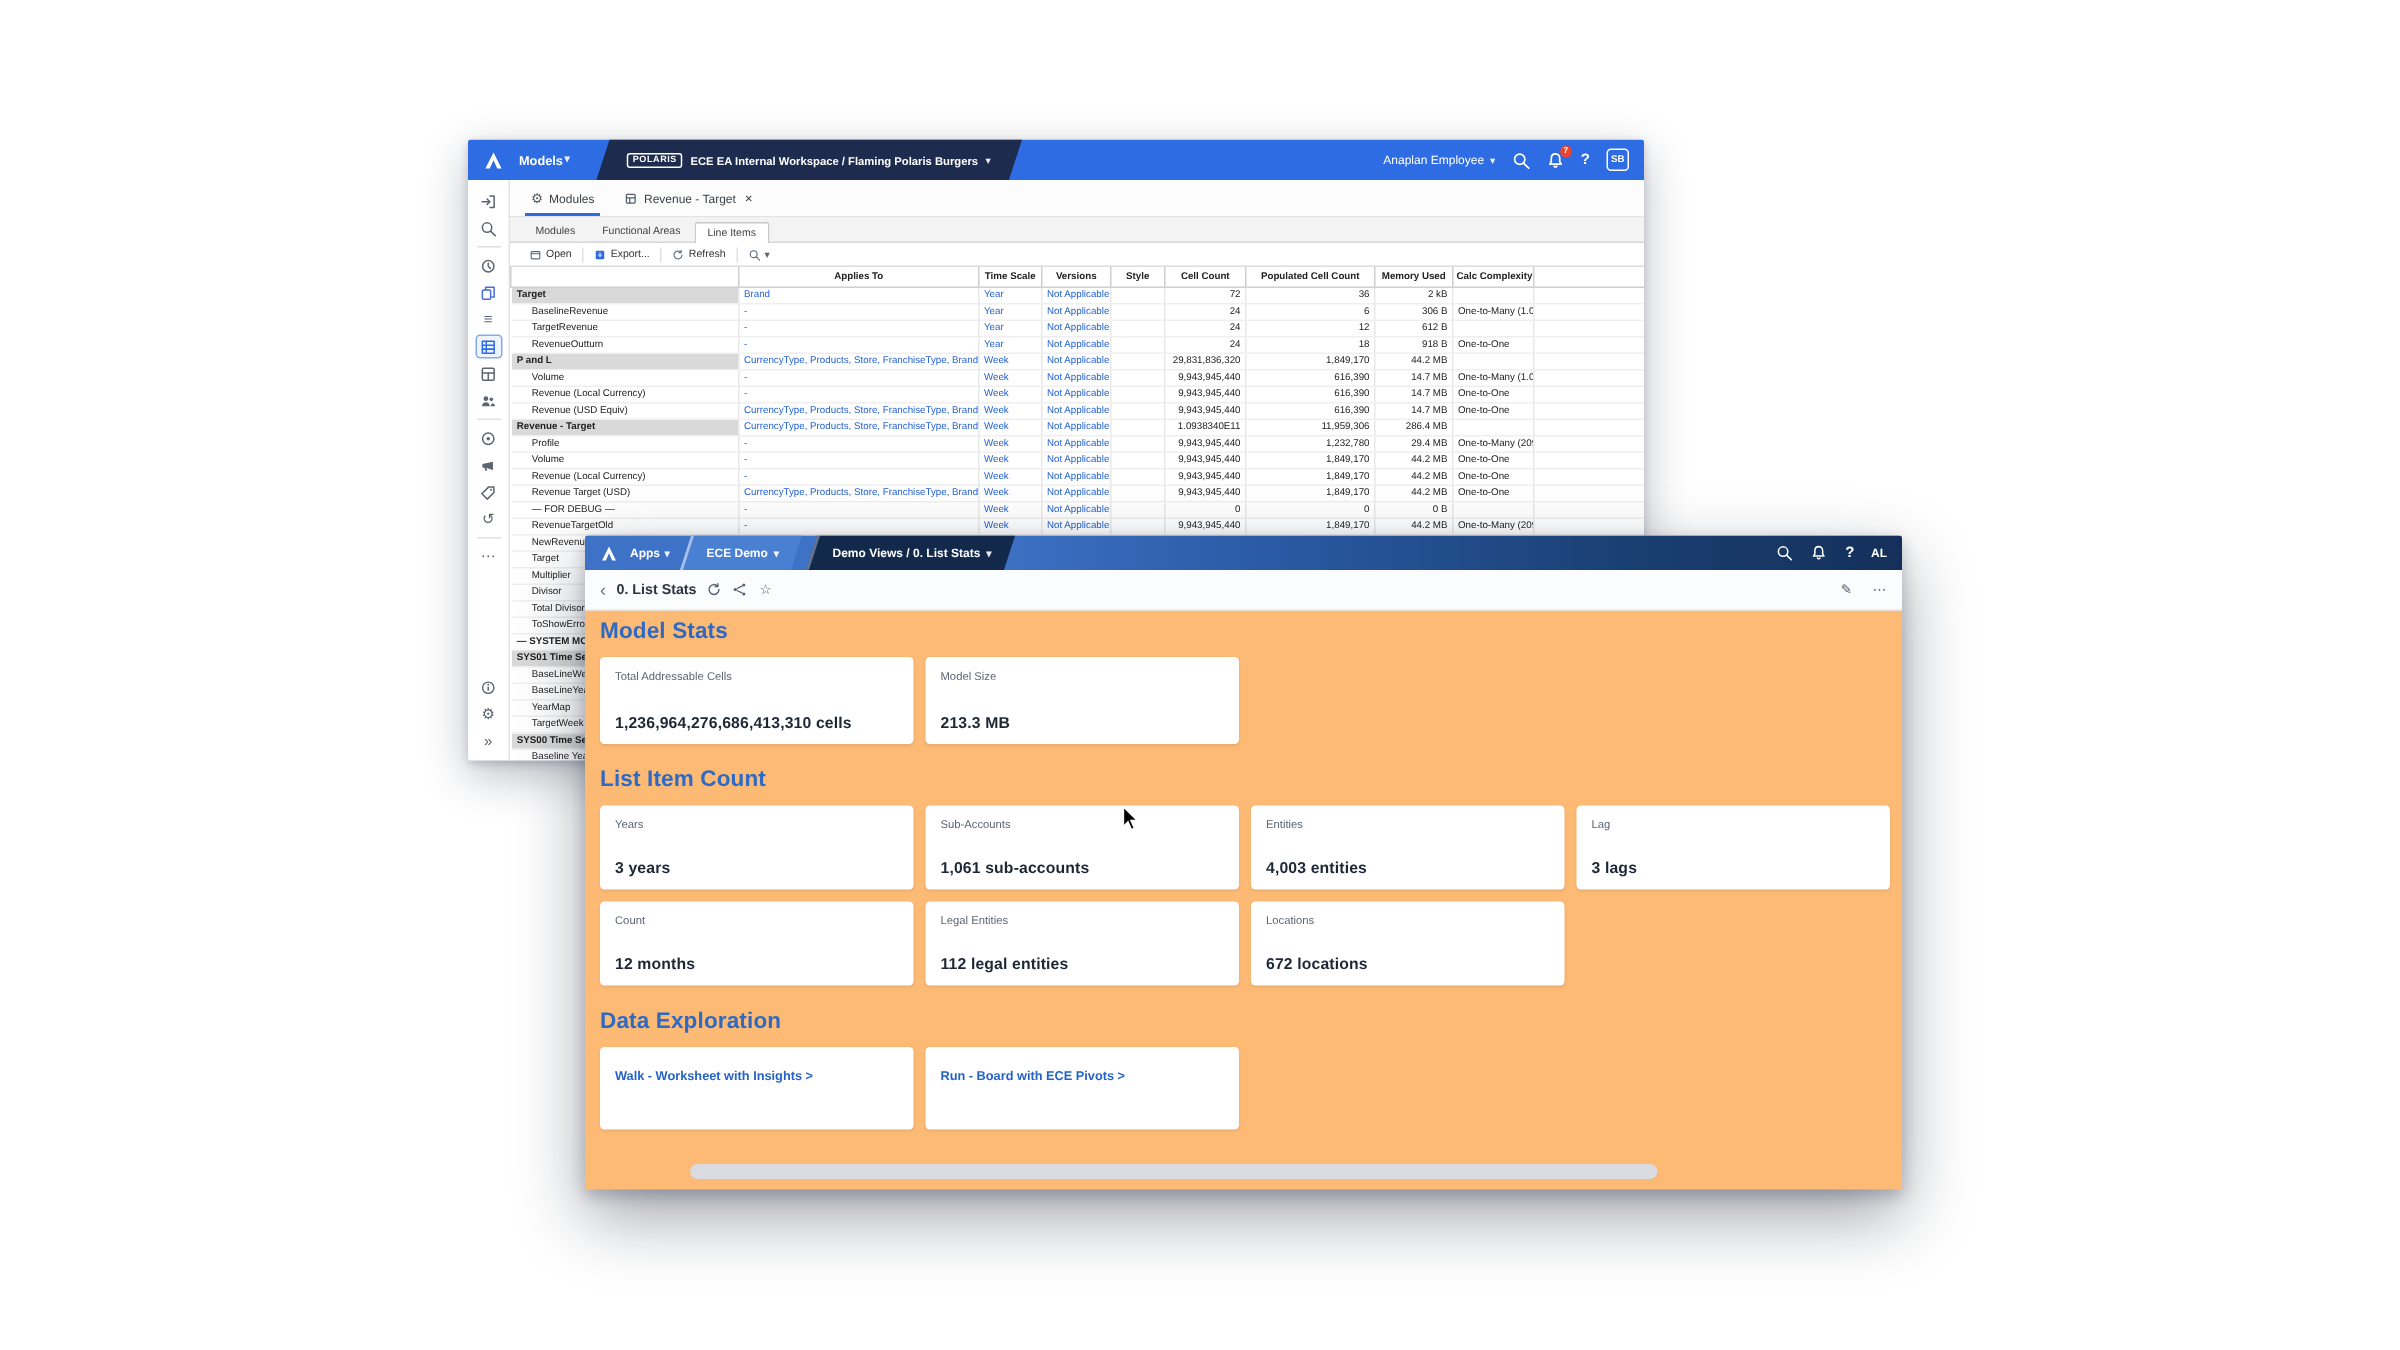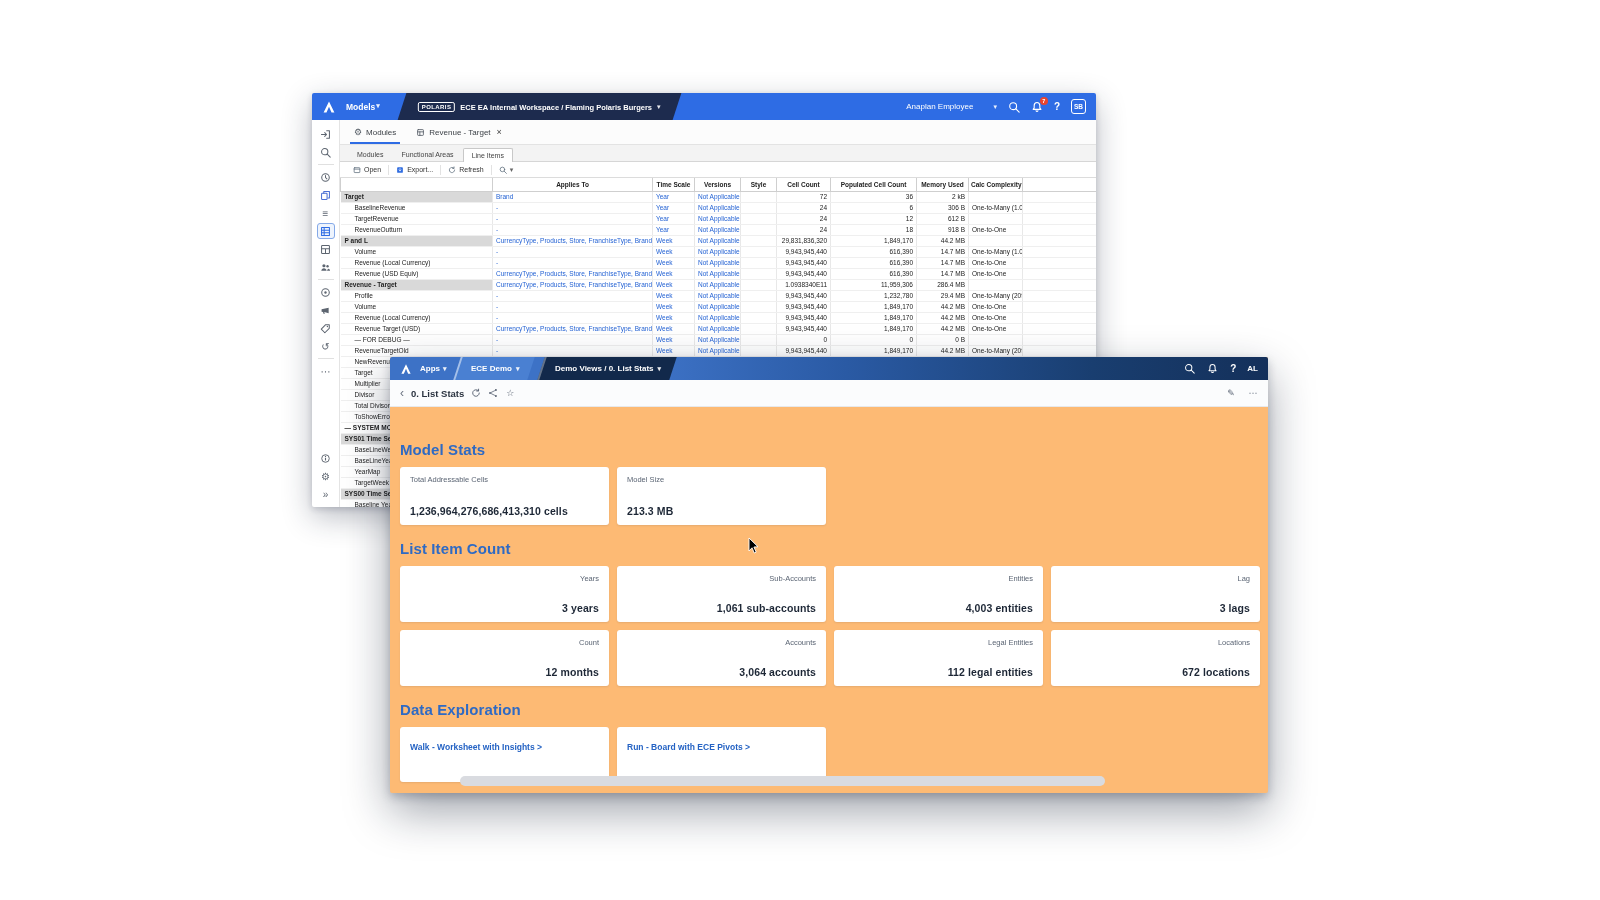--- a/index.html
+++ b/index.html
@@ -19,7 +19,7 @@
   .badge-polaris { border:1px solid #fff; border-radius:2px; font-size:6px; font-weight:bold; letter-spacing:.4px; padding:1px 3px; }
   .crumb-text { font-size:7.5px; font-weight:bold; white-space:nowrap; }
   .mw-right { margin-left:auto; display:flex; align-items:center; gap:11px; }
-  .user-label { font-size:8px; display:flex; align-items:center; gap:20px; }
+  .user-label { font-size:8px; display:flex; align-items:center; gap:4px; }
   .nav-ic { width:12px; height:12px; color:#fff; display:flex; }
   .nav-ic svg { width:12px; height:12px; }
   .notif { position:relative; }

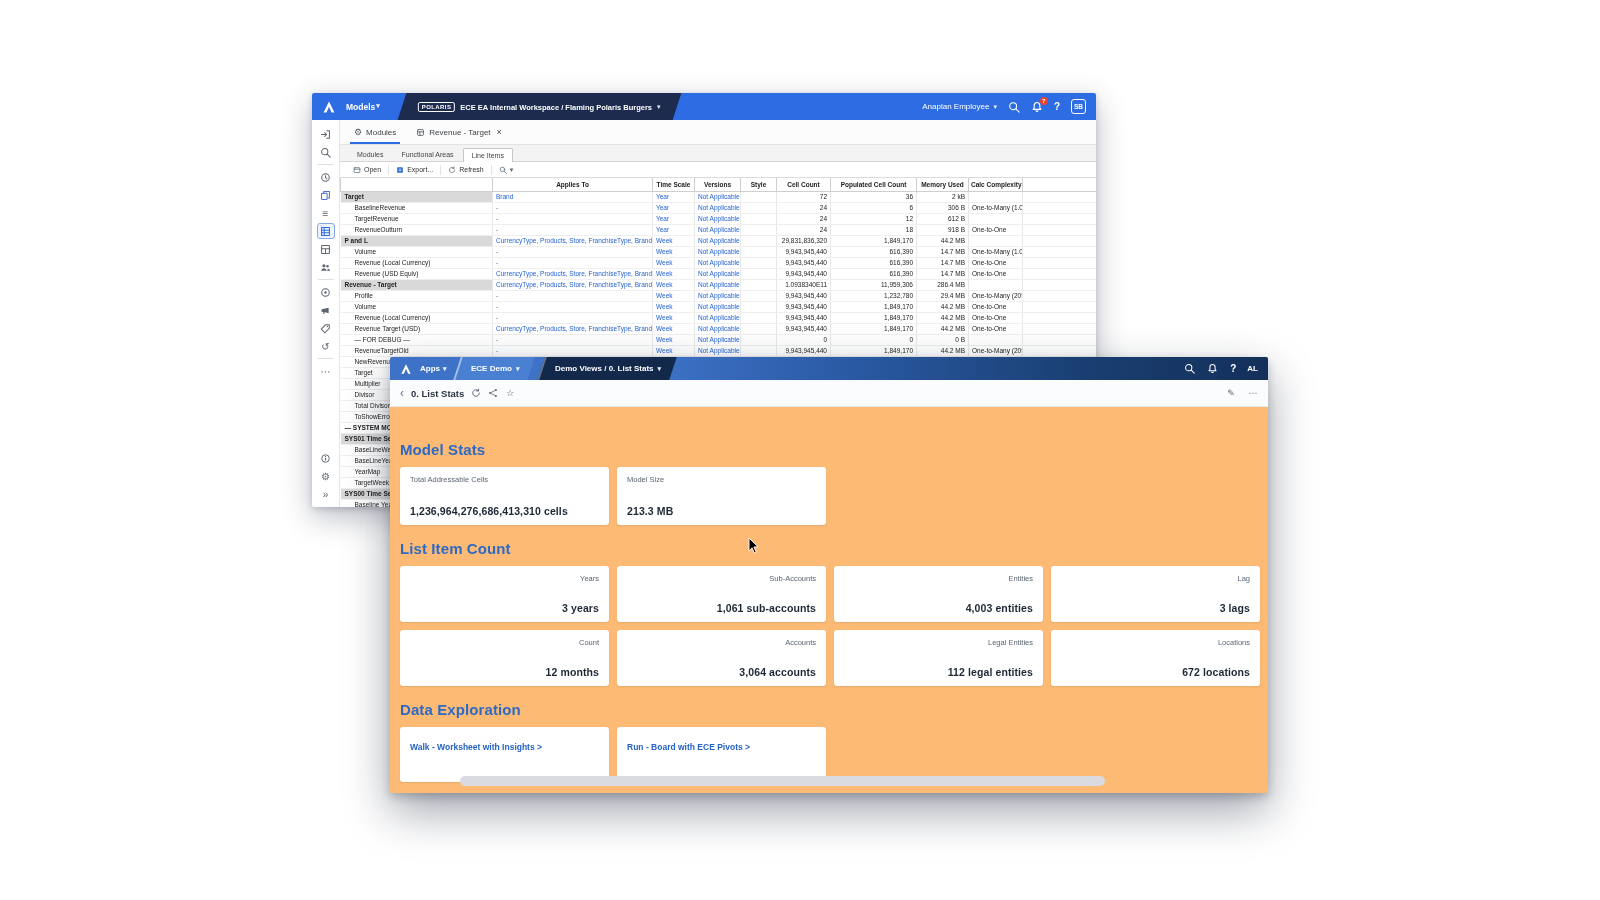--- a/index.html
+++ b/index.html
@@ -95,7 +95,7 @@
 
   .aw-content { flex:1; padding:0 10px; position:relative; }
   .section-title { font-size:15px; font-weight:bold; color:#2e6ac4; margin:15px 0 9px; letter-spacing:.1px; }
-  .section-title.first { margin-top:34px; }
+  .section-title.first { margin-top:5px; }
   .cards-grid { display:grid; grid-template-columns:repeat(4,209px); gap:8px; }
   .card { background:#fff; border-radius:3px; box-shadow:0 1px 2px rgba(25,35,55,.10); padding:8px 10px; height:58px;
     display:flex; flex-direction:column; justify-content:space-between; }

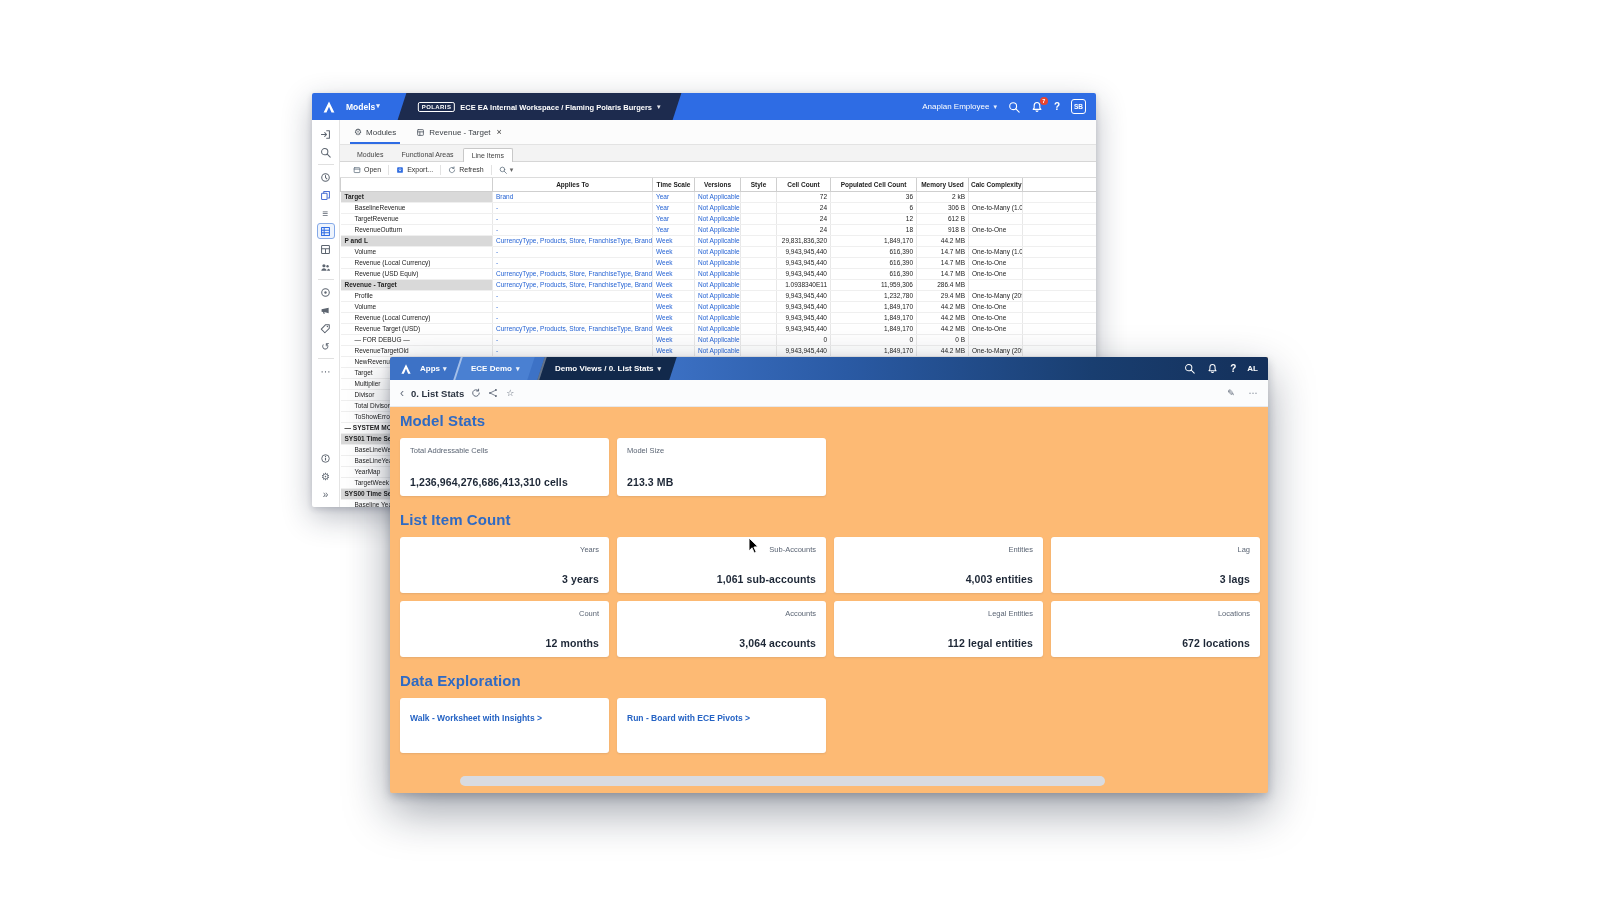--- a/index.html
+++ b/index.html
@@ -99,7 +99,7 @@
   .cards-grid { display:grid; grid-template-columns:repeat(4,209px); gap:8px; }
   .card { background:#fff; border-radius:3px; box-shadow:0 1px 2px rgba(25,35,55,.10); padding:8px 10px; height:58px;
     display:flex; flex-direction:column; justify-content:space-between; }
-  .card.small { height:56px;align-items:flex-end; }
+  .card.small { height:56px; }
   .card-label { font-size:7.5px; color:#5b6574; }
   .card-value { font-size:10.5px; color:#1d2736; font-weight:bold; letter-spacing:.1px; }
   .link-card { background:#fff; border-radius:3px; box-shadow:0 1px 2px rgba(25,35,55,.10); padding:9px 10px; height:55px; }

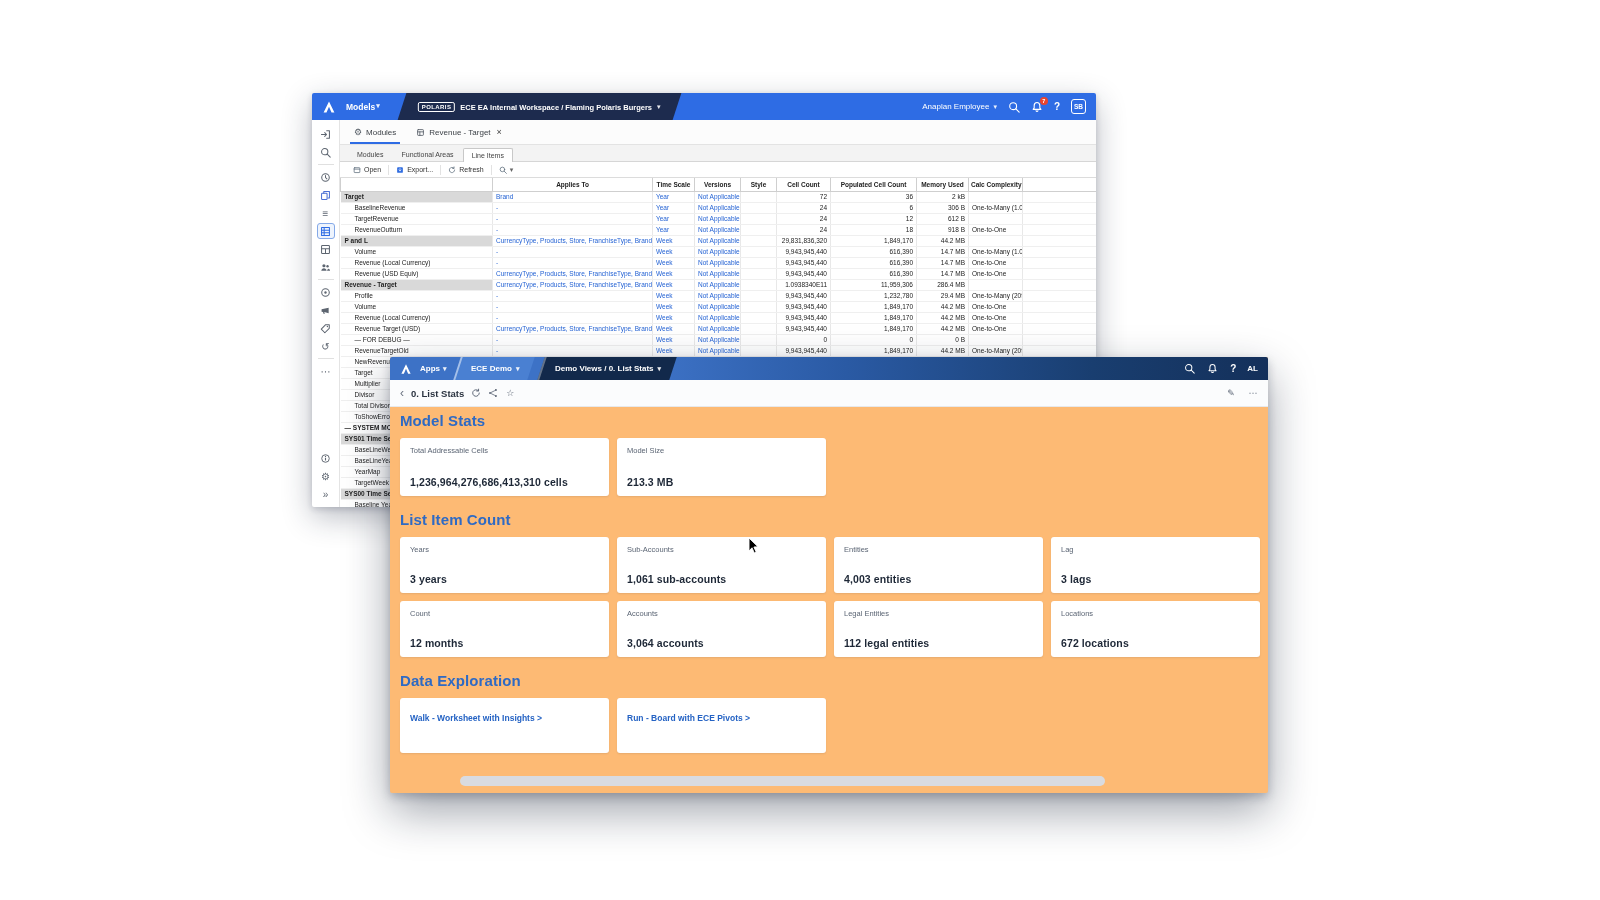--- a/index.html
+++ b/index.html
@@ -860,10 +860,6 @@
             <div class="card-value">12 months</div>
           </div>
 
-          <div class="card small">
-            <div class="card-label">Accounts</div>
-            <div class="card-value">3,064 accounts</div>
-          </div>
 
           <div class="card small">
             <div class="card-label">Legal Entities</div>

